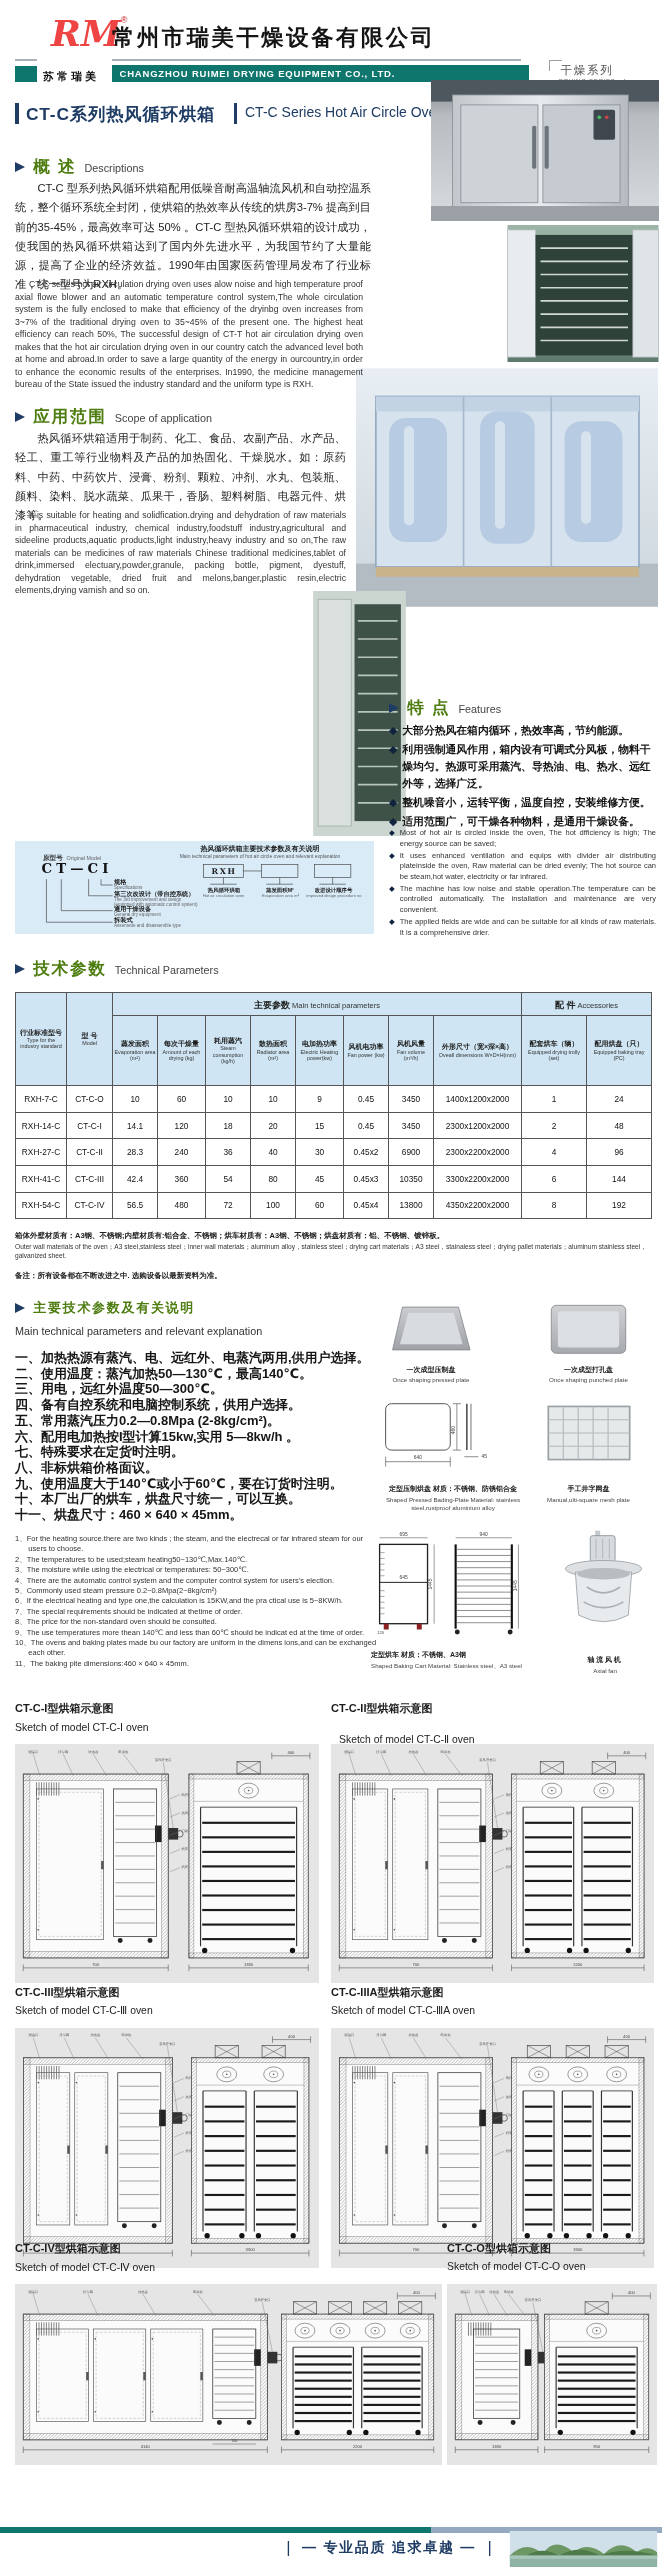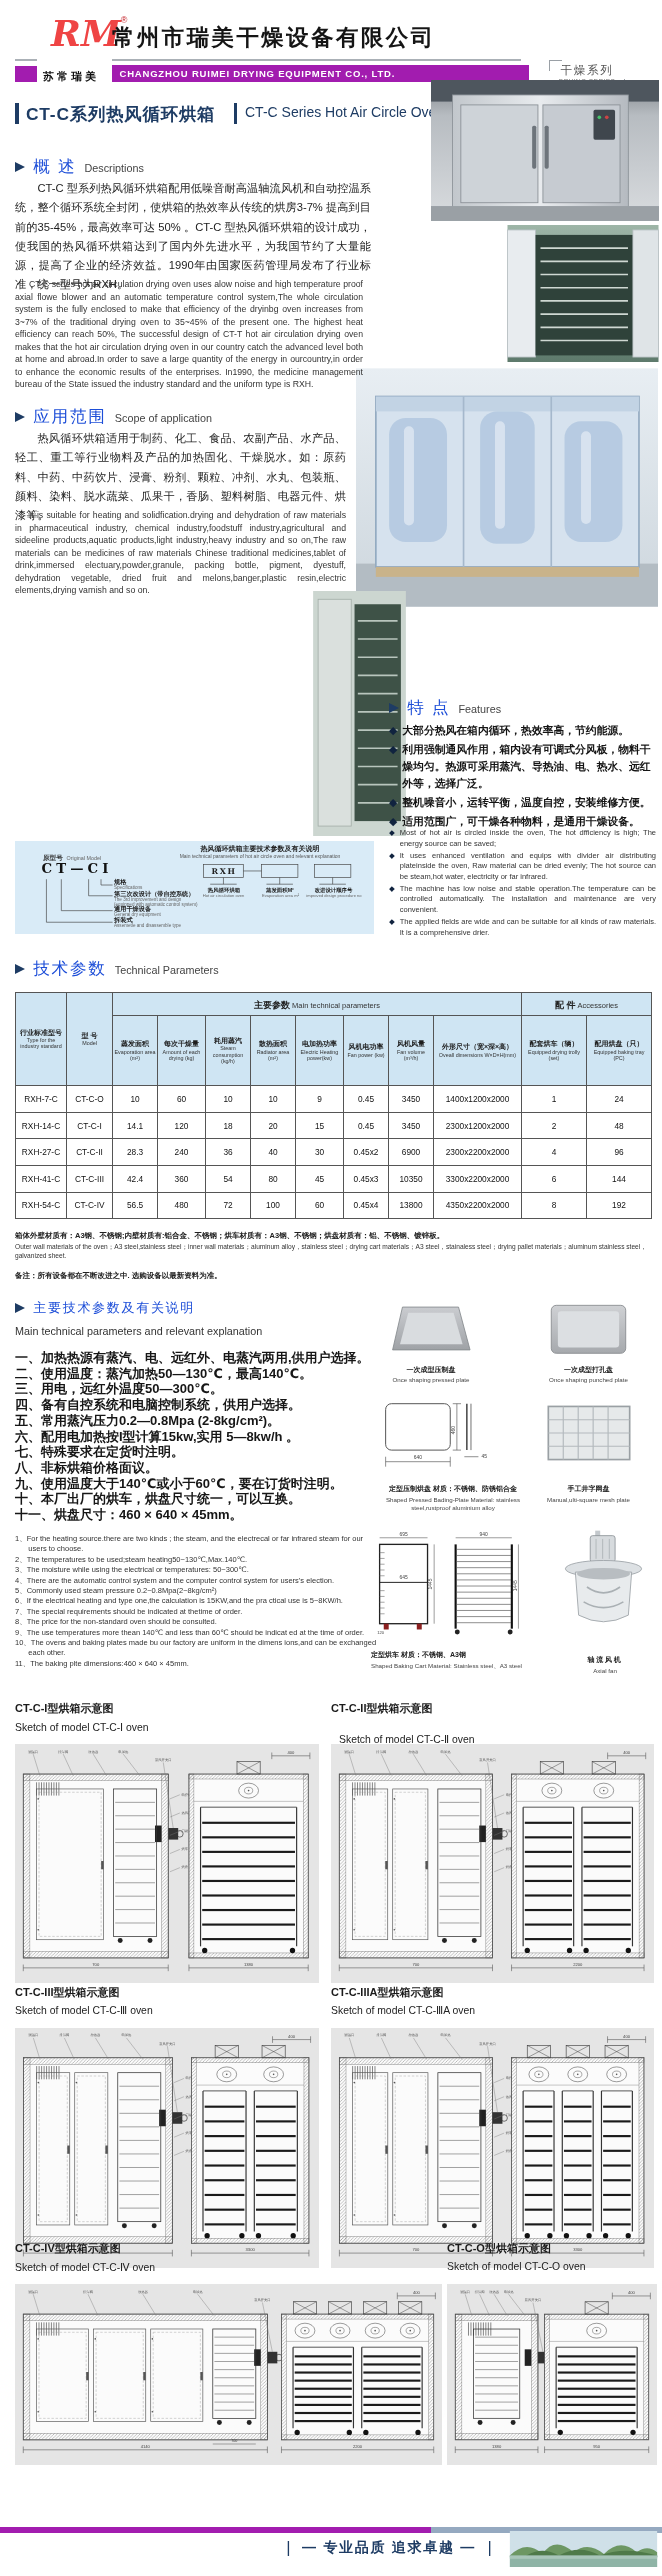--- a/index.html
+++ b/index.html
@@ -7,7 +7,7 @@
         font-family:"Liberation Sans","DejaVu Sans",sans-serif;color:#222;}
   .abs{position:absolute;}
   
-  .navy{background:#a21caf;}
+  .navy{background:#0f766e;}
   .logo-rm{font-family:"DejaVu Serif",serif;font-style:italic;font-weight:bold;color:#ef4444;font-size:36px;line-height:1;}
   .logo-reg{font-size:9px;color:#c4232a;vertical-align:top;}
   .logo-sub{font-size:10.8px;font-weight:bold;letter-spacing:3.3px;color:#111;}

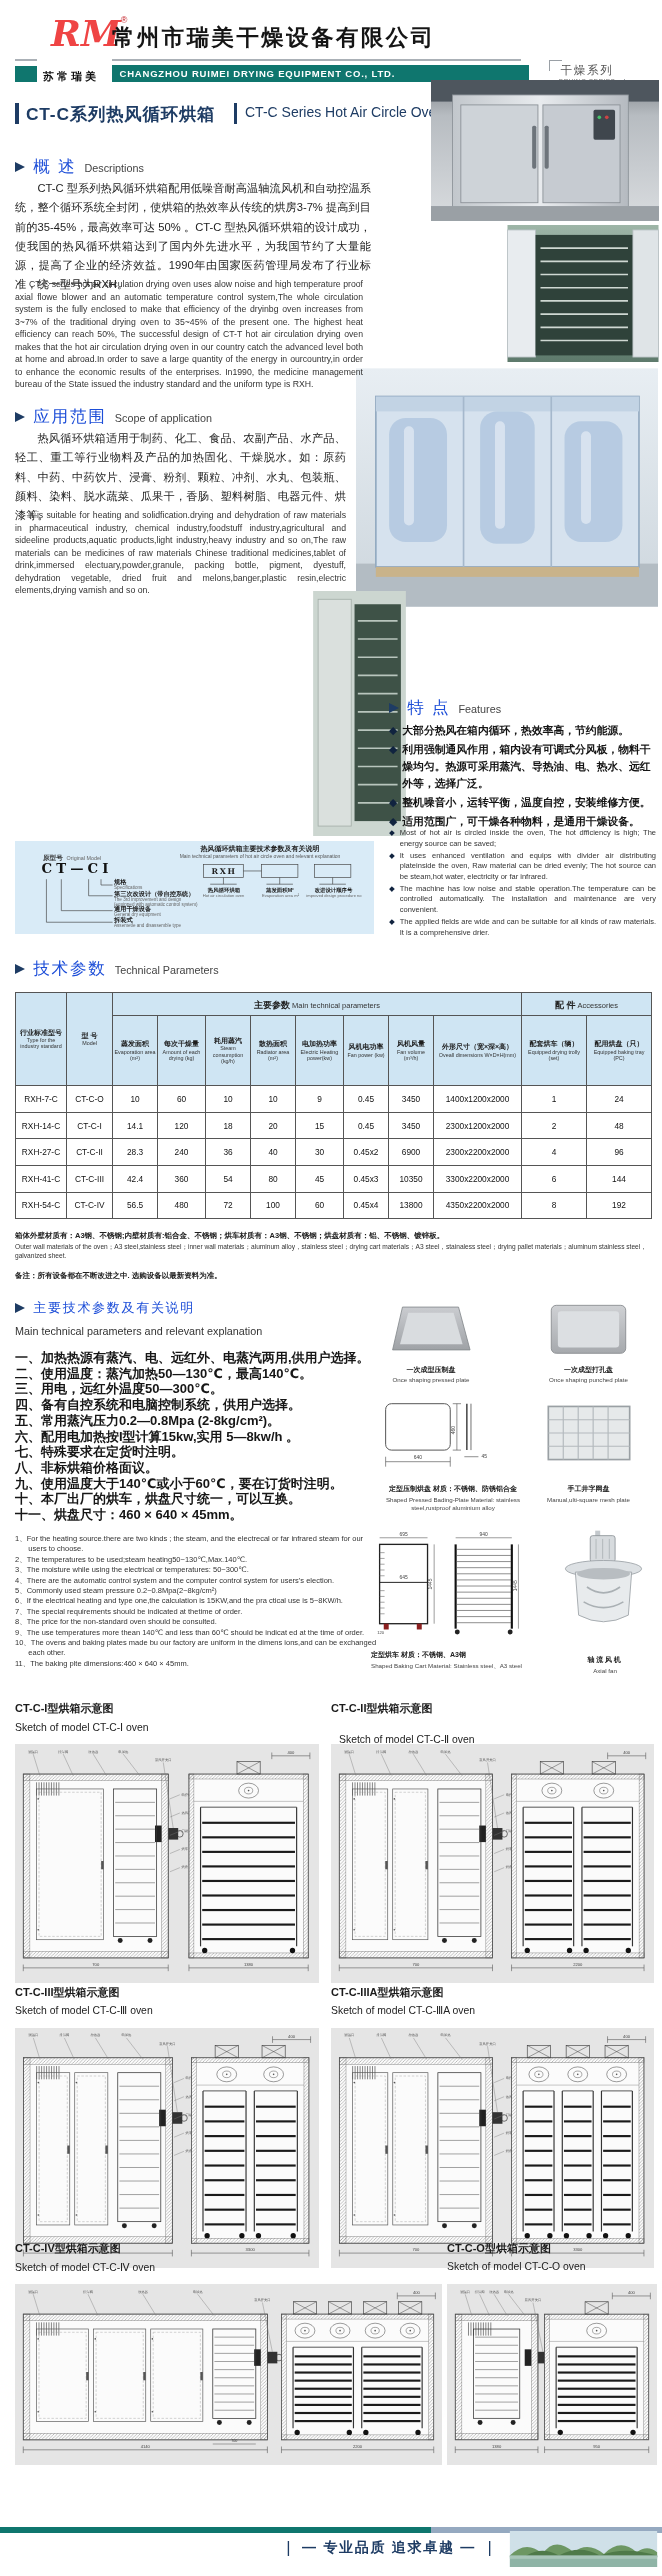--- a/index.html
+++ b/index.html
@@ -26,7 +26,7 @@
   
   .sec-head{display:flex;align-items:baseline;gap:8.3px;}
   .tri{width:0;height:0;border-left:10px solid #1e3c64;border-top:5.8px solid transparent;border-bottom:5.8px solid transparent;align-self:center;}
-  .sec-cn{font-size:16.6px;font-weight:normal;color:#1d4ed8;letter-spacing:1.7px;}
+  .sec-cn{font-size:16.6px;font-weight:bold;color:#4d7c0f;letter-spacing:1.7px;}
   .sec-en{font-size:10.8px;color:#444;}
   .para-cn{font-size:11.2px;line-height:1.72;color:#1d1d1d;text-align:justify;text-indent:2em;}
   .para-en{font-size:8.7px;line-height:1.44;color:#333;text-align:justify;text-indent:1.6em;}

